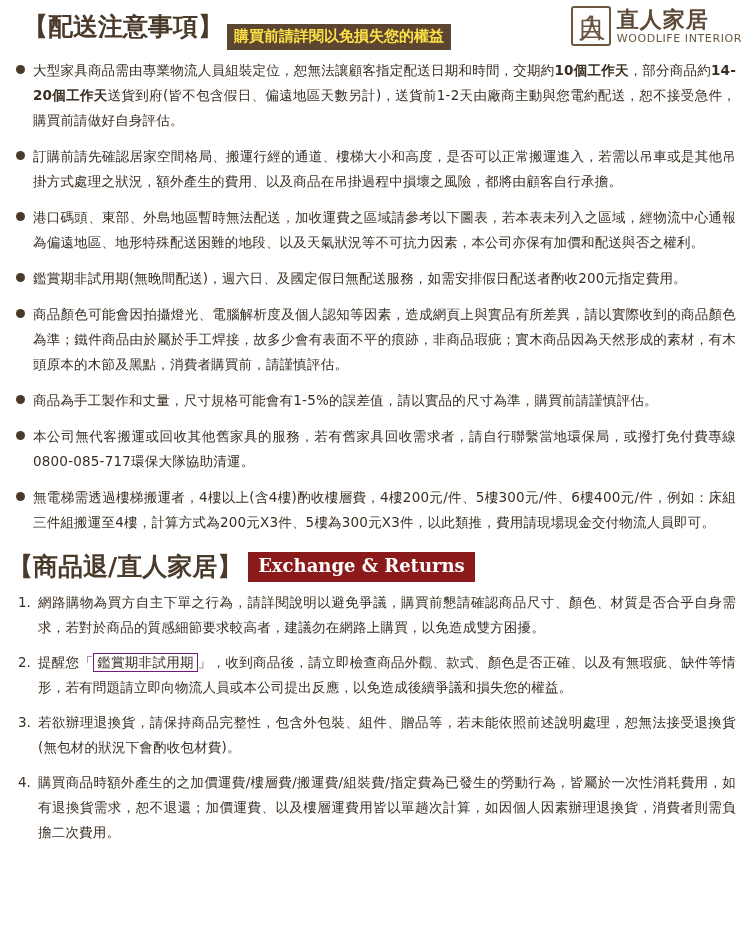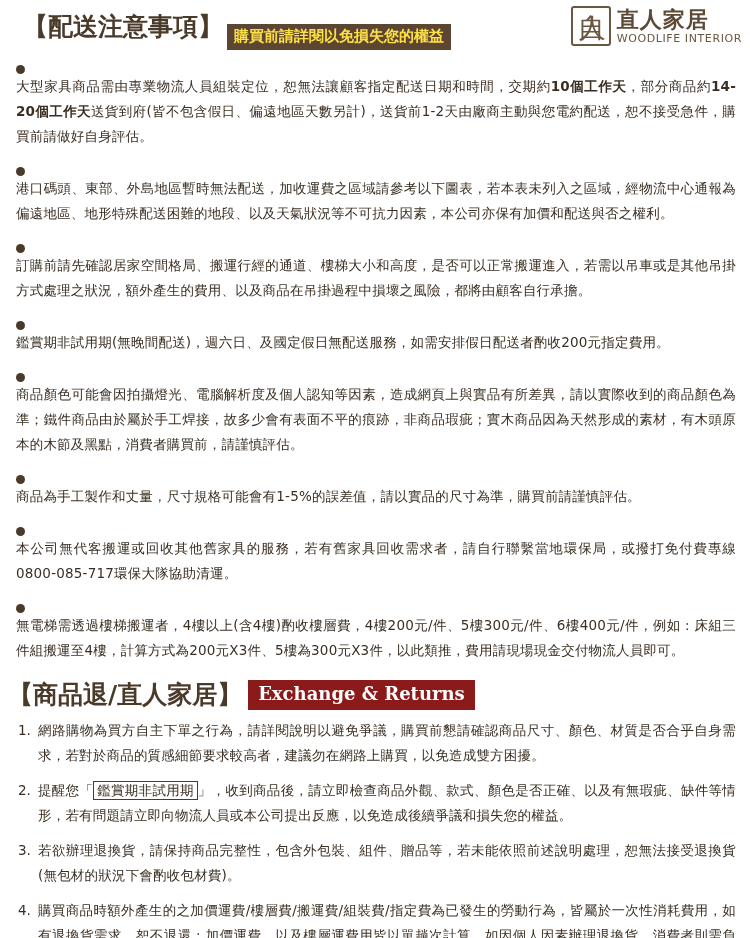--- a/index.html
+++ b/index.html
@@ -113,7 +113,6 @@
     display: flex;
     align-items: flex-start;
     margin-bottom: 11px;
-    flex-direction: column;
   }
   .dot {
     flex: 0 0 auto;

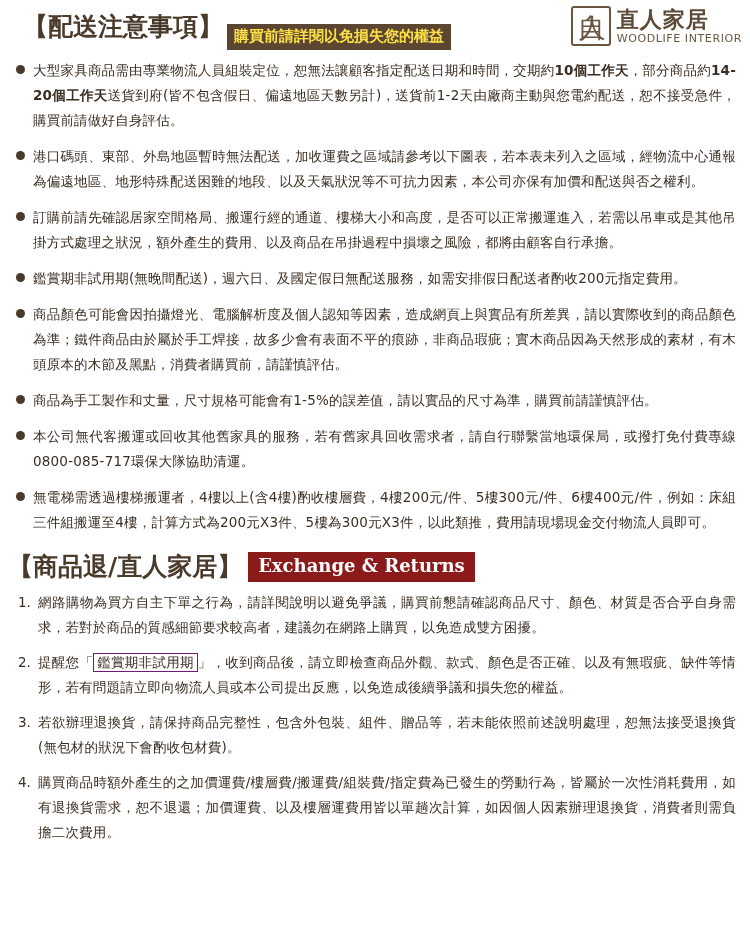--- a/index.html
+++ b/index.html
@@ -218,11 +218,11 @@
     </div>
     <div class="bullet-item">
       <span class="dot"></span>
+      <span class="btext">訂購前請先確認居家空間格局、搬運行經的通道、樓梯大小和高度，是否可以正常搬運進入，若需以吊車或是其他吊掛方式處理之狀況，額外產生的費用、以及商品在吊掛過程中損壞之風險，都將由顧客自行承擔。</span>
+    </div>
+    <div class="bullet-item">
+      <span class="dot"></span>
       <span class="btext">港口碼頭、東部、外島地區暫時無法配送，加收運費之區域請參考以下圖表，若本表未列入之區域，經物流中心通報為偏遠地區、地形特殊配送困難的地段、以及天氣狀況等不可抗力因素，本公司亦保有加價和配送與否之權利。</span>
-    </div>
-    <div class="bullet-item">
-      <span class="dot"></span>
-      <span class="btext">訂購前請先確認居家空間格局、搬運行經的通道、樓梯大小和高度，是否可以正常搬運進入，若需以吊車或是其他吊掛方式處理之狀況，額外產生的費用、以及商品在吊掛過程中損壞之風險，都將由顧客自行承擔。</span>
     </div>
     <div class="bullet-item">
       <span class="dot"></span>

